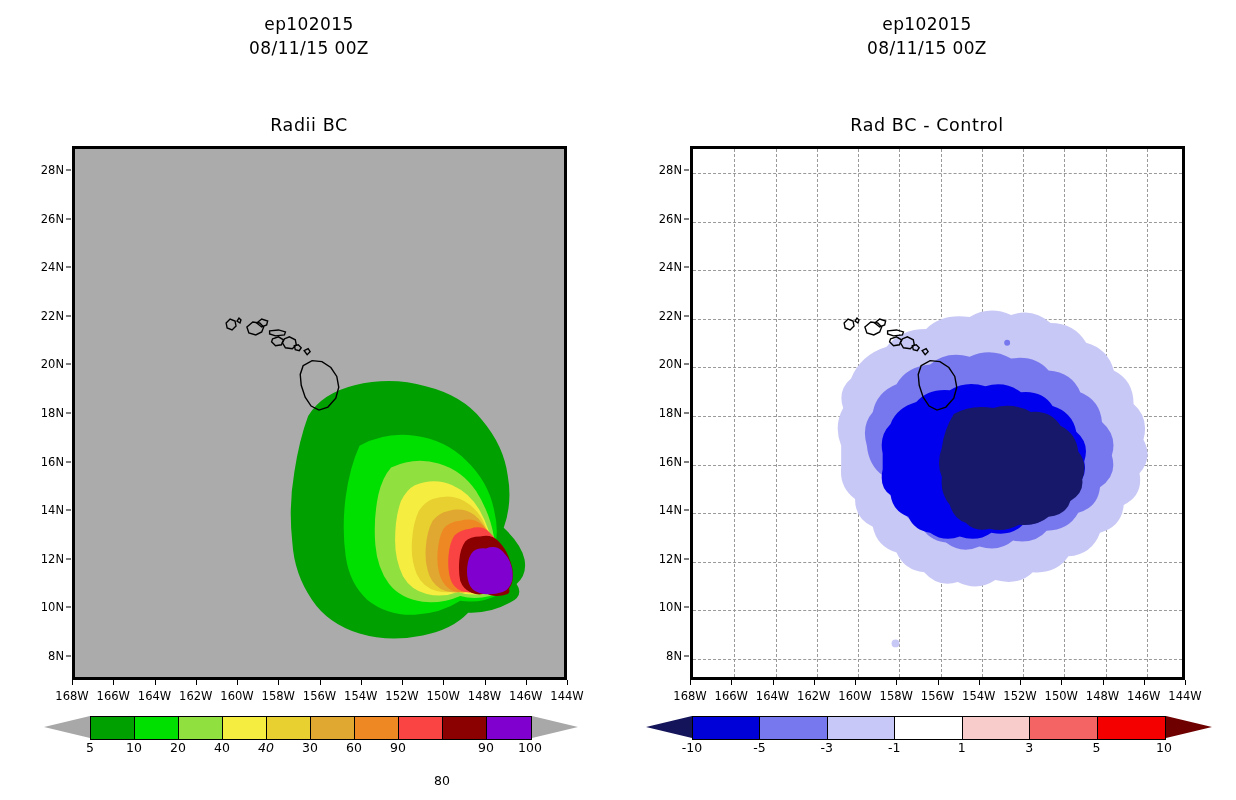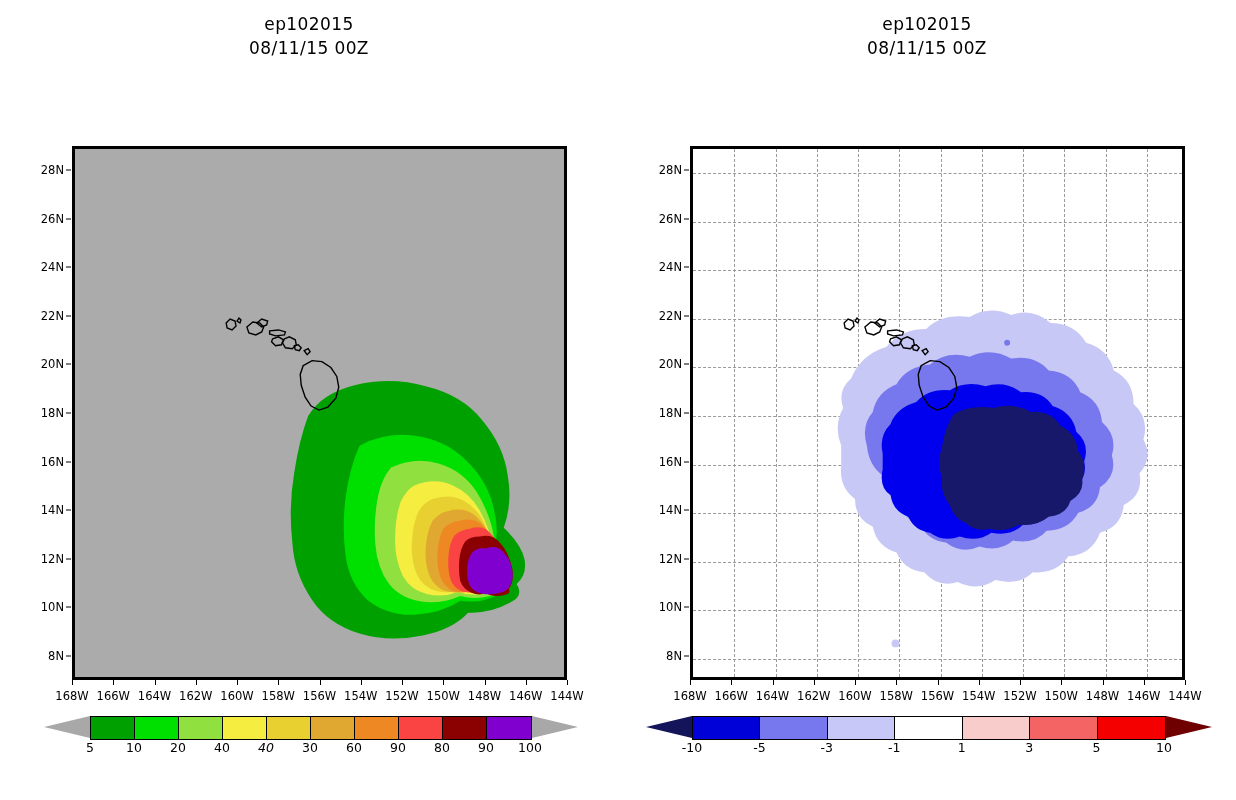--- a/index.html
+++ b/index.html
@@ -129,6 +129,7 @@
 
   <div class="title-block t-storm">ep102015</div>
   <div class="title-block t-date">08/11/15 00Z</div>
+  <div class="title-block t-sub">Radii BC</div>
 
   <div class="plot" id="plot-left">
     <div class="gridlines">

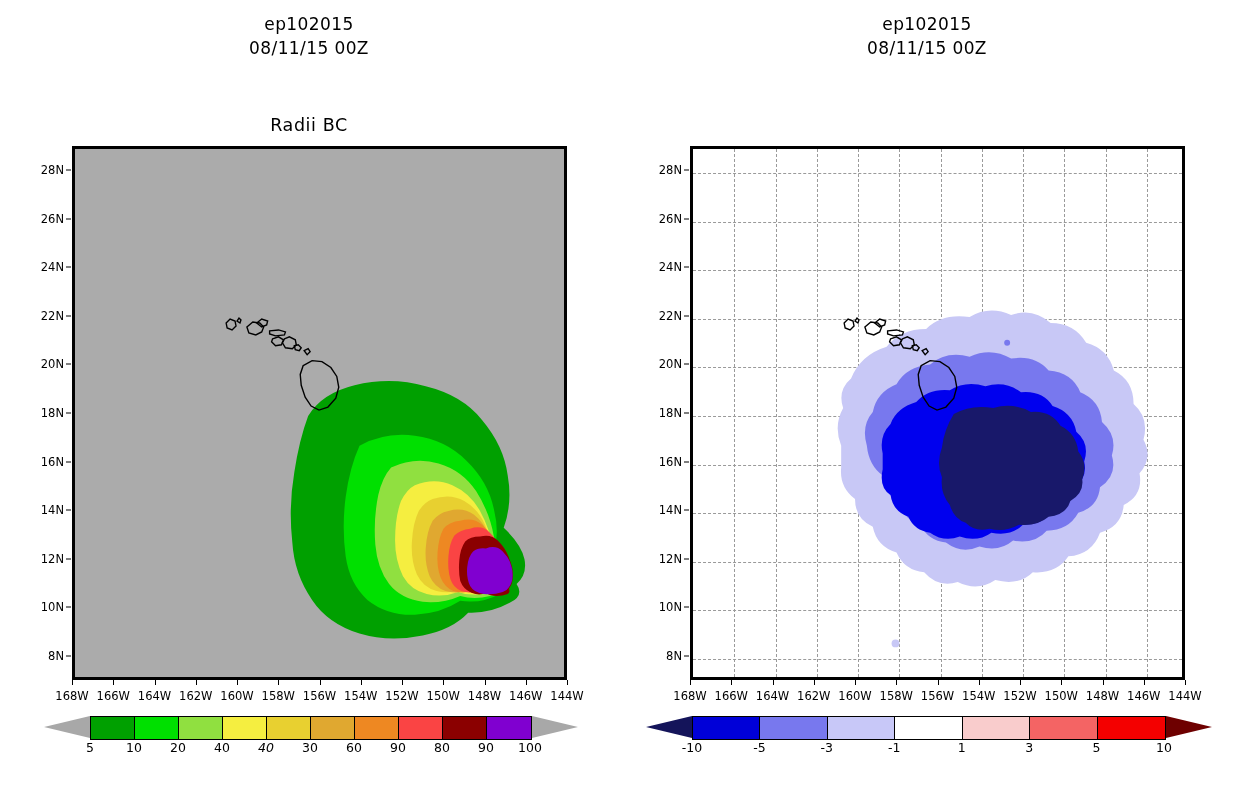--- a/index.html
+++ b/index.html
@@ -345,6 +345,7 @@
 
   <div class="title-block t-storm">ep102015</div>
   <div class="title-block t-date">08/11/15 00Z</div>
+  <div class="title-block t-sub">Rad BC - Control</div>
 
   <div class="plot" id="plot-right">
     <div class="gridlines">

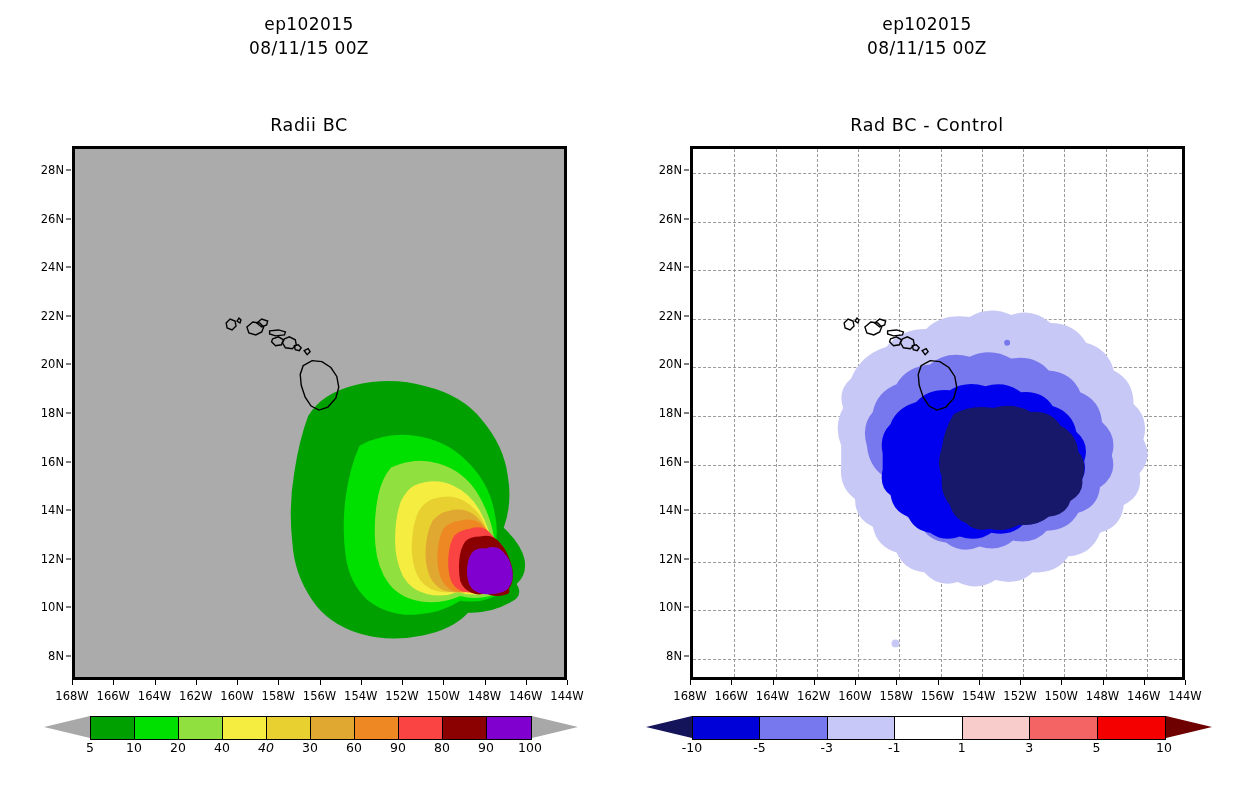--- a/index.html
+++ b/index.html
@@ -332,7 +332,7 @@
         <div class="cbar-tick" style="left: 310px;">30</div>
         <div class="cbar-tick" style="left: 354px;">60</div>
         <div class="cbar-tick" style="left: 398px;">90</div>
-        <div class="cbar-tick" style="left: 442px;">80</div>
+        <div class="cbar-tick" style="left: 442px; margin-top: 33px;">80</div>
         <div class="cbar-tick" style="left: 486px;">90</div>
         <div class="cbar-tick" style="left: 530px;">100</div>
       </div>

